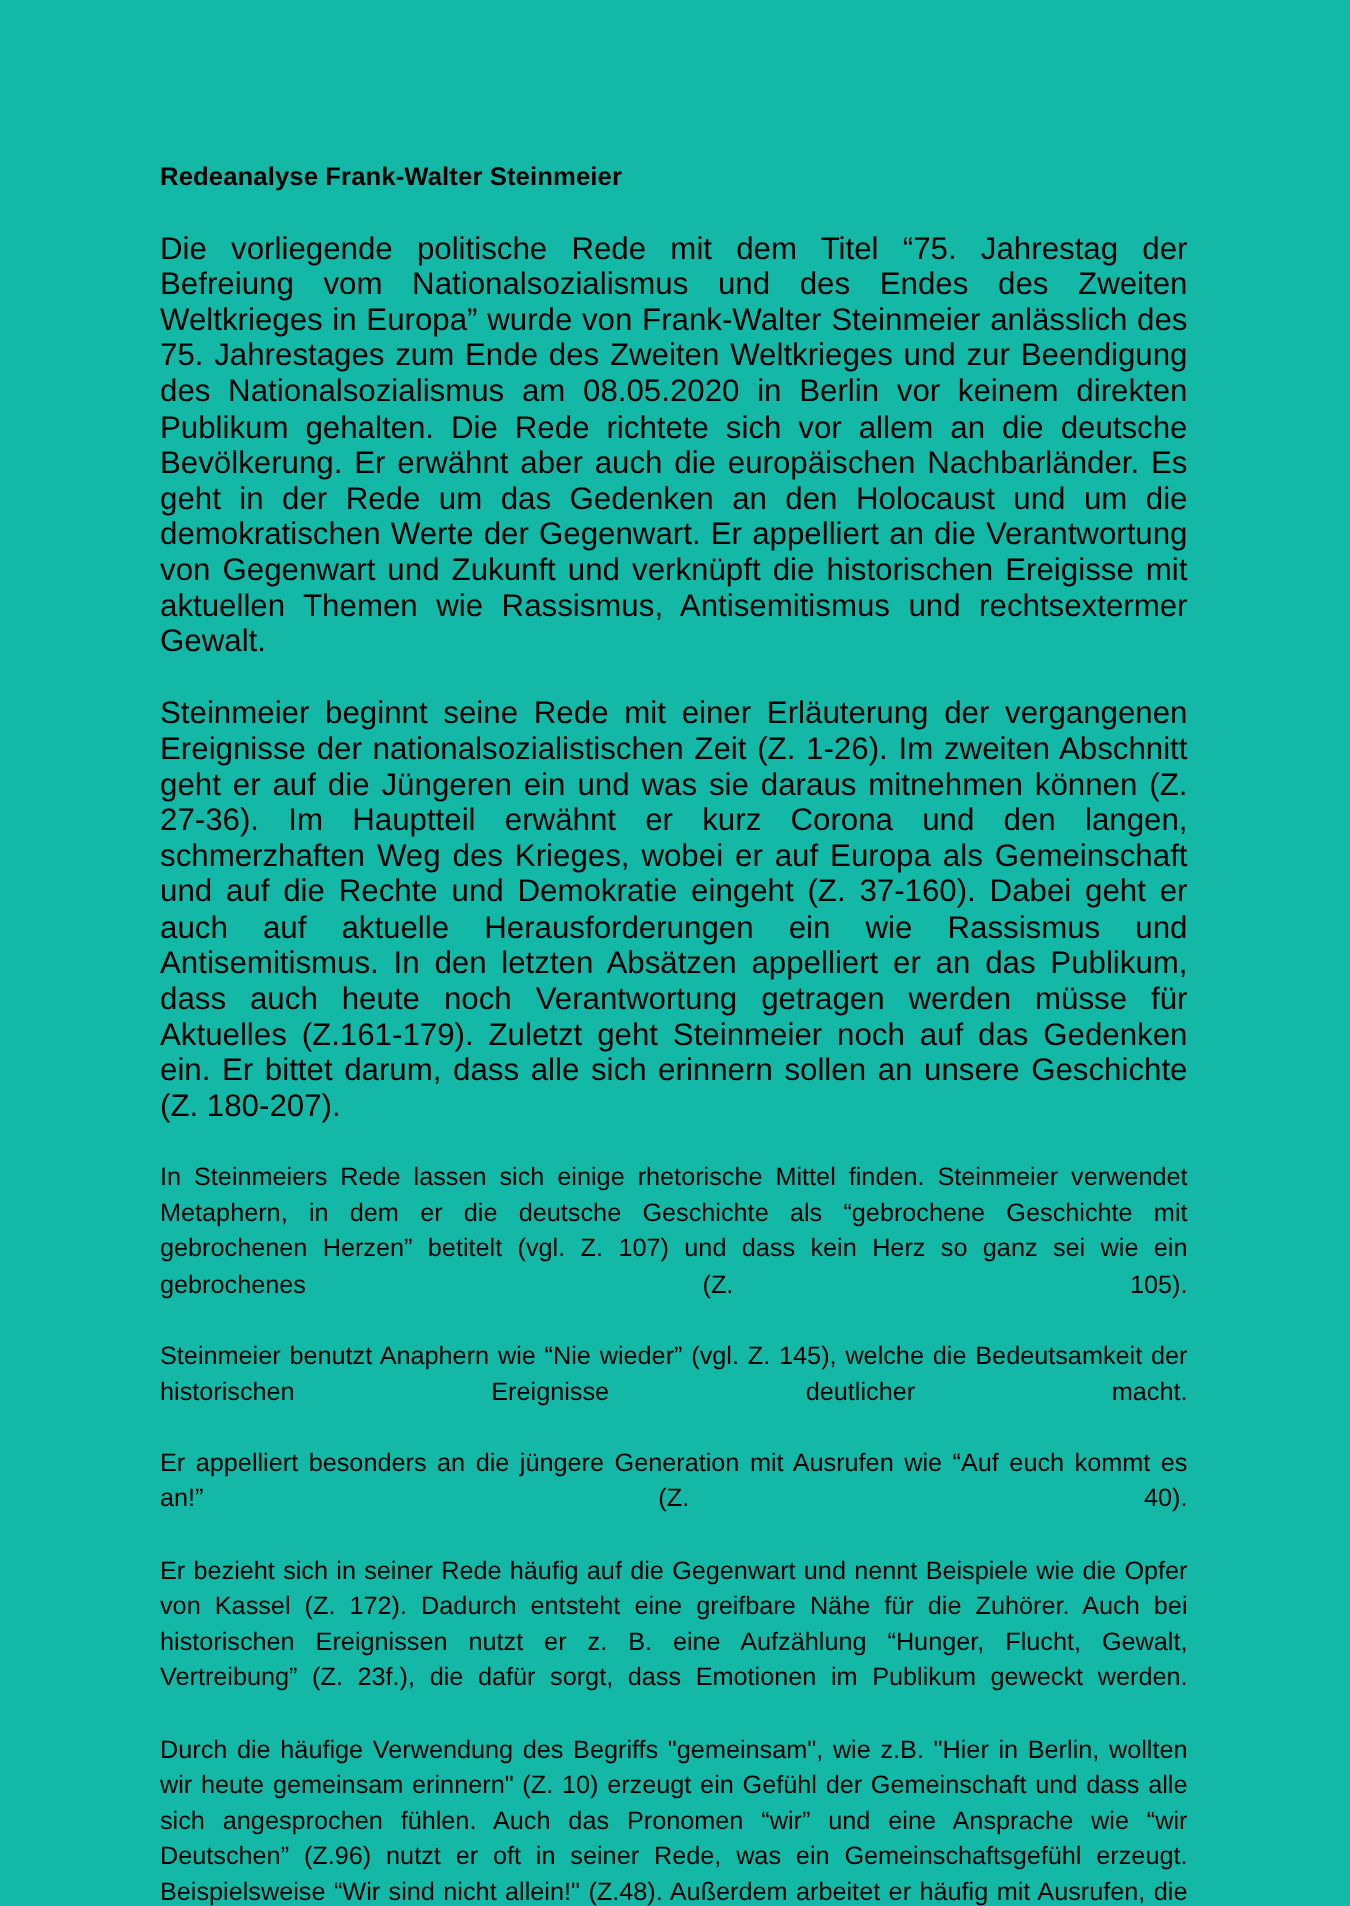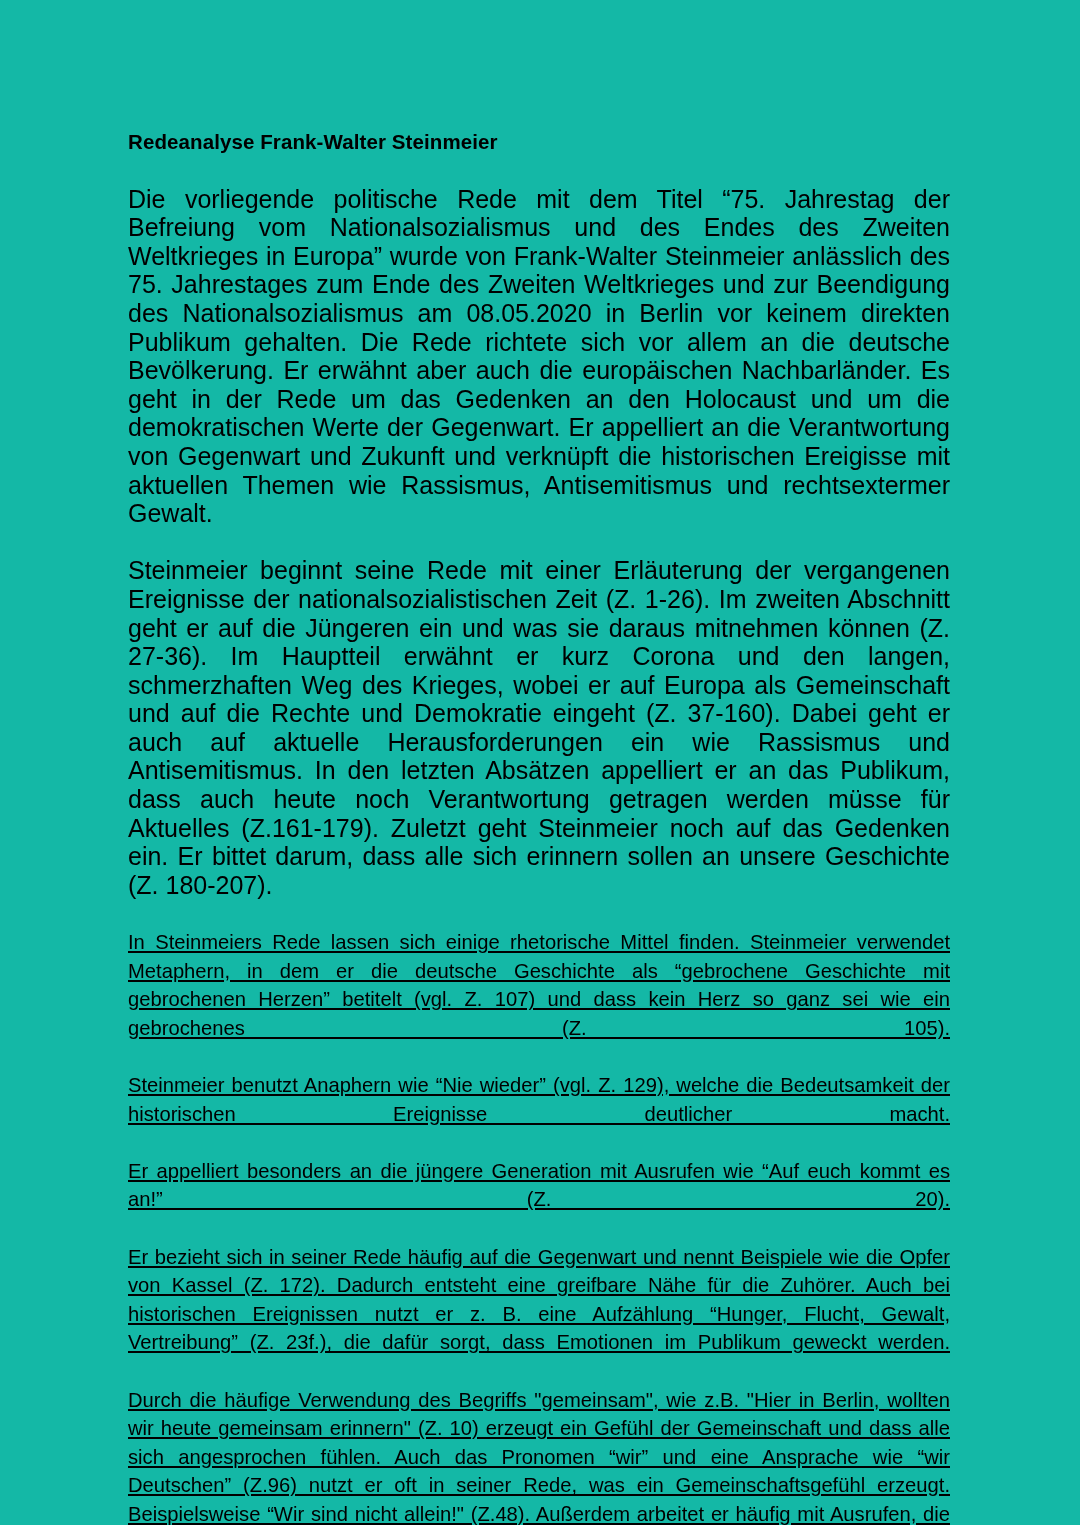--- a/index.html
+++ b/index.html
@@ -60,7 +60,6 @@
     display: block;
     text-align: justify;
     text-justify: inter-word;
-    text-decoration: underline;
   }
   
   .para-lines .blk::after {

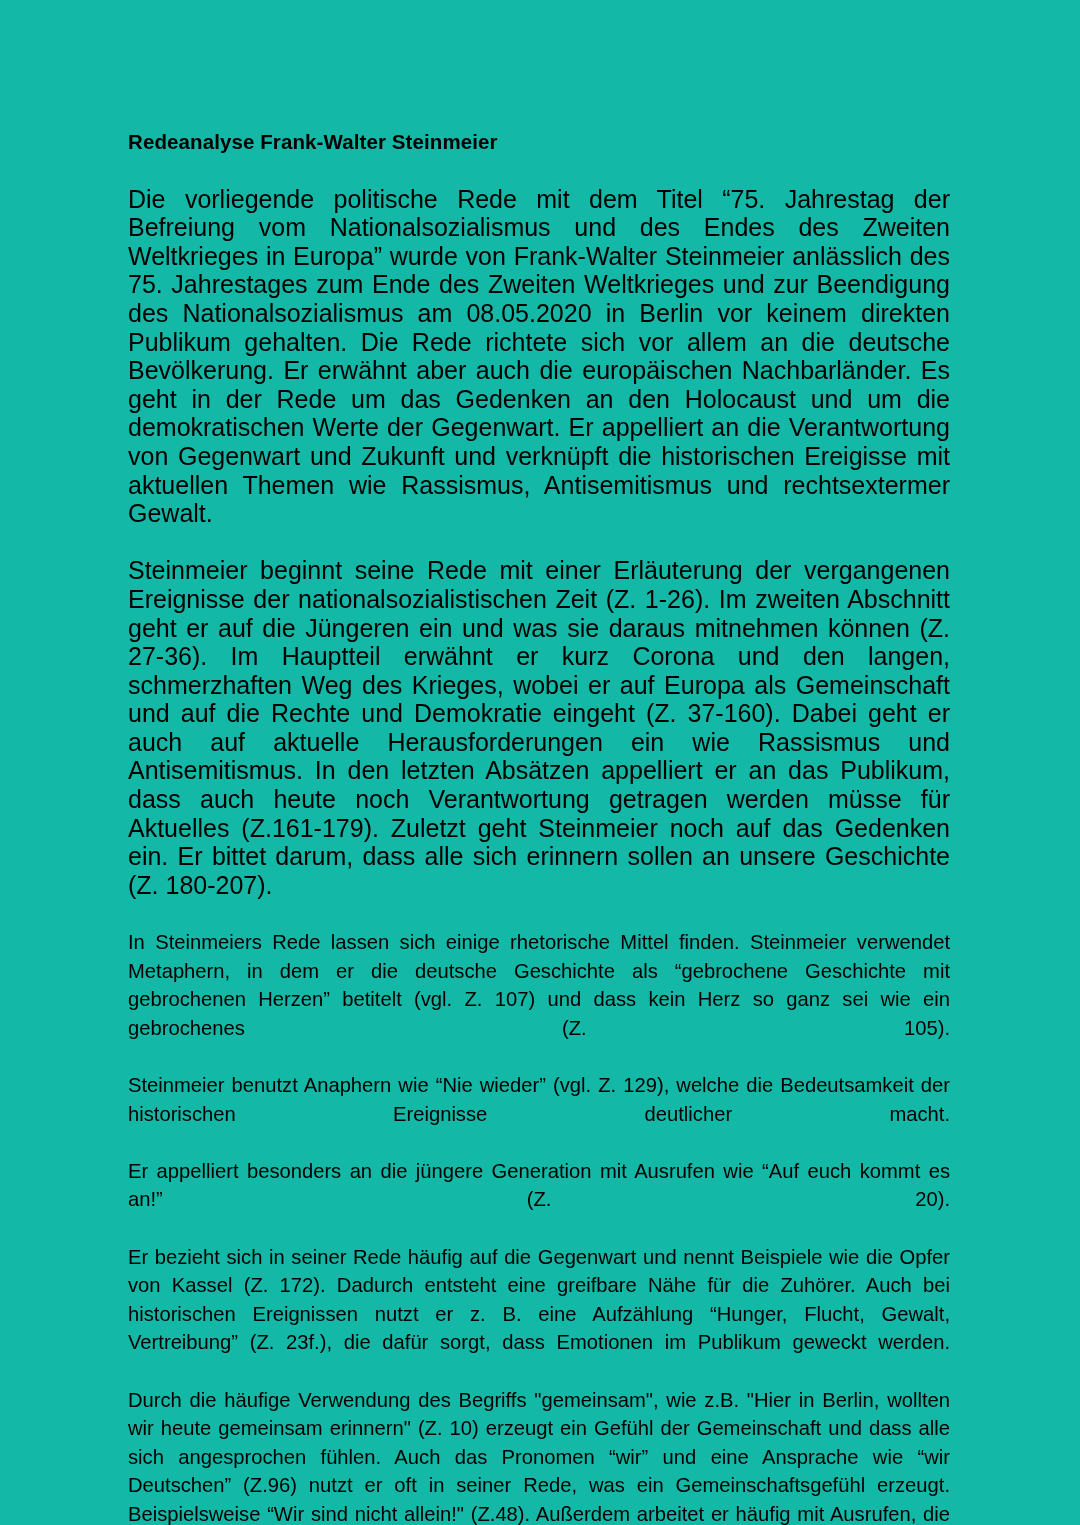--- a/index.html
+++ b/index.html
@@ -85,7 +85,7 @@
 
     <div class="para-lines">
       <span class="blk">In Steinmeiers Rede lassen sich einige rhetorische Mittel finden. Steinmeier verwendet Metaphern, in dem er die deutsche Geschichte als “gebrochene Geschichte mit gebrochenen Herzen” betitelt (vgl. Z. 107) und dass kein Herz so ganz sei wie ein gebrochenes (Z. 105).</span>
-      <span class="blk">Steinmeier benutzt Anaphern wie “Nie wieder” (vgl. Z. 129), welche die Bedeutsamkeit der historischen Ereignisse deutlicher macht.</span>
+      <span class="blk">Steinmeier benutzt Anaphern wie “Nie wieder” (vgl. Z. 145), welche die Bedeutsamkeit der historischen Ereignisse deutlicher macht.</span>
       <span class="blk">Er appelliert besonders an die jüngere Generation mit Ausrufen wie “Auf euch kommt es an!” (Z. 20).</span>
       <span class="blk">Er bezieht sich in seiner Rede häufig auf die Gegenwart und nennt Beispiele wie die Opfer von Kassel (Z. 172). Dadurch entsteht eine greifbare Nähe für die Zuhörer. Auch bei historischen Ereignissen nutzt er z. B. eine Aufzählung “Hunger, Flucht, Gewalt, Vertreibung” (Z. 23f.), die dafür sorgt, dass Emotionen im Publikum geweckt werden.</span>
       <span class="blk">Durch die häufige Verwendung des Begriffs "gemeinsam", wie z.B. "Hier in Berlin, wollten wir heute gemeinsam erinnern" (Z. 10) erzeugt ein Gefühl der Gemeinschaft und dass alle sich angesprochen fühlen. Auch das Pronomen “wir” und eine Ansprache wie “wir Deutschen” (Z.96) nutzt er oft in seiner Rede, was ein Gemeinschaftsgefühl erzeugt. Beispielsweise “Wir sind nicht allein!" (Z.48). Außerdem arbeitet er häufig mit Ausrufen, die dafür sorgen, die Wichtigkeit seiner Aussagen zu unterstreichen. Er möchte einen Zusammenhalt auch innerhalb Europas, was er anhand folgender Aussage verdeutlicht: “Wir müssen als Europäer denken, fühlen und handeln" (Z.133f.).</span>

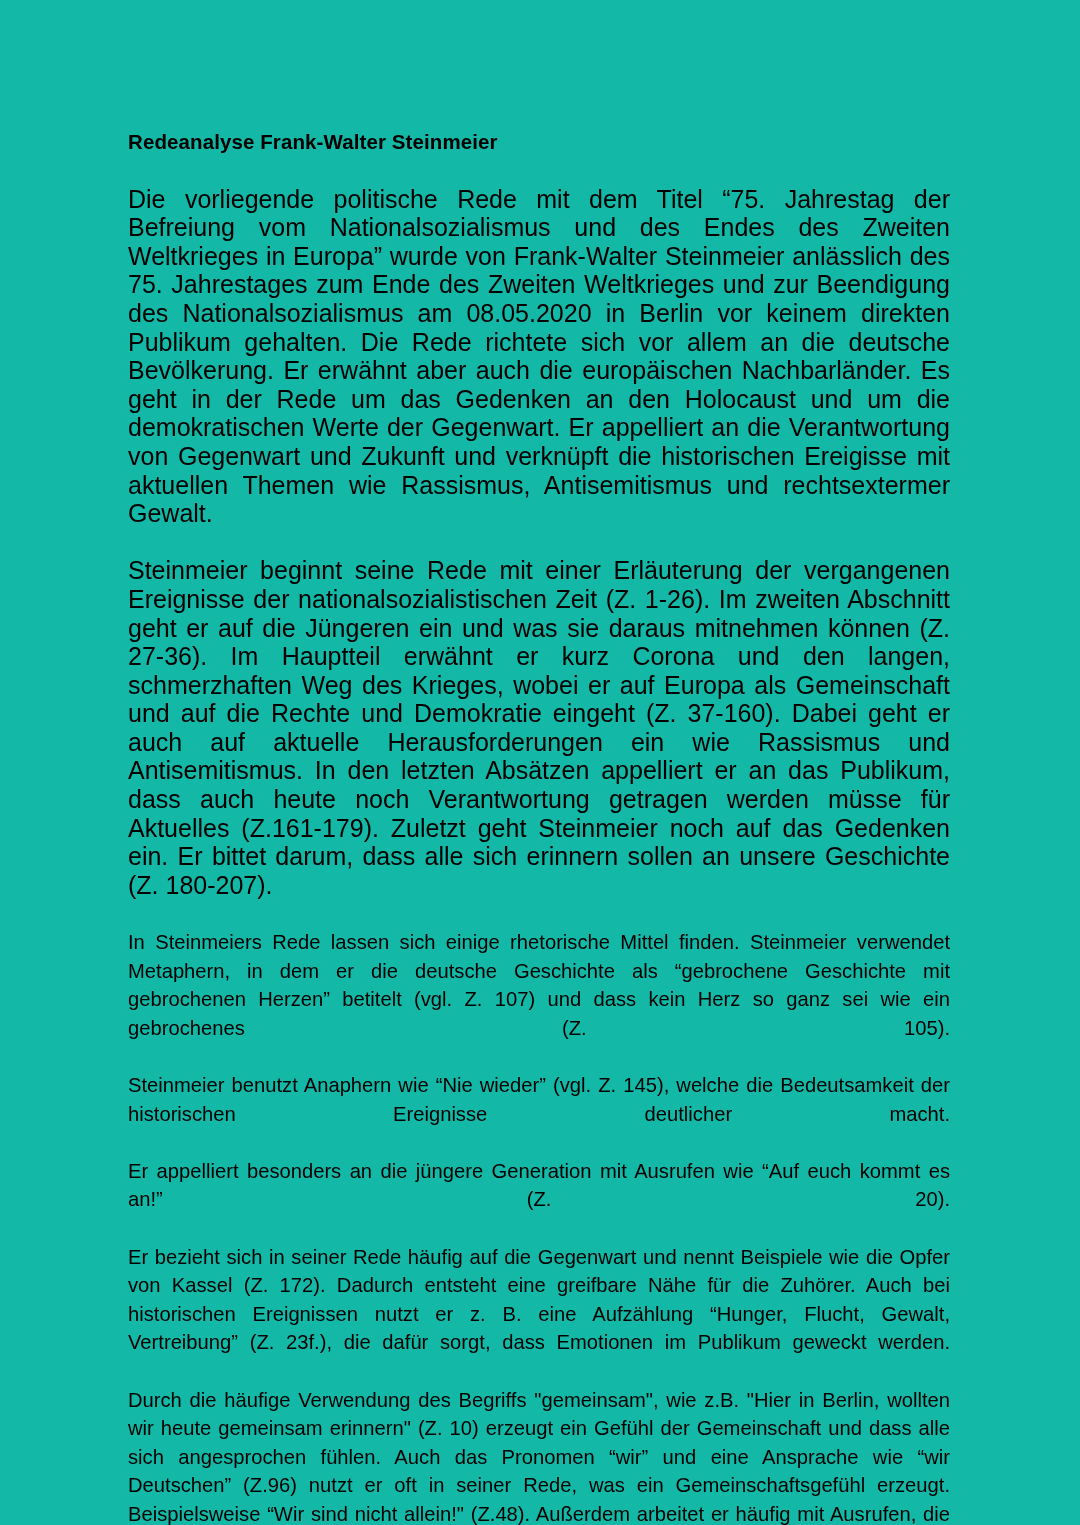--- a/index.html
+++ b/index.html
@@ -86,7 +86,7 @@
     <div class="para-lines">
       <span class="blk">In Steinmeiers Rede lassen sich einige rhetorische Mittel finden. Steinmeier verwendet Metaphern, in dem er die deutsche Geschichte als “gebrochene Geschichte mit gebrochenen Herzen” betitelt (vgl. Z. 107) und dass kein Herz so ganz sei wie ein gebrochenes (Z. 105).</span>
       <span class="blk">Steinmeier benutzt Anaphern wie “Nie wieder” (vgl. Z. 145), welche die Bedeutsamkeit der historischen Ereignisse deutlicher macht.</span>
-      <span class="blk">Er appelliert besonders an die jüngere Generation mit Ausrufen wie “Auf euch kommt es an!” (Z. 20).</span>
+      <span class="blk">Er appelliert besonders an die jüngere Generation mit Ausrufen wie “Auf euch kommt es an!” (Z. 40).</span>
       <span class="blk">Er bezieht sich in seiner Rede häufig auf die Gegenwart und nennt Beispiele wie die Opfer von Kassel (Z. 172). Dadurch entsteht eine greifbare Nähe für die Zuhörer. Auch bei historischen Ereignissen nutzt er z. B. eine Aufzählung “Hunger, Flucht, Gewalt, Vertreibung” (Z. 23f.), die dafür sorgt, dass Emotionen im Publikum geweckt werden.</span>
       <span class="blk">Durch die häufige Verwendung des Begriffs "gemeinsam", wie z.B. "Hier in Berlin, wollten wir heute gemeinsam erinnern" (Z. 10) erzeugt ein Gefühl der Gemeinschaft und dass alle sich angesprochen fühlen. Auch das Pronomen “wir” und eine Ansprache wie “wir Deutschen” (Z.96) nutzt er oft in seiner Rede, was ein Gemeinschaftsgefühl erzeugt. Beispielsweise “Wir sind nicht allein!" (Z.48). Außerdem arbeitet er häufig mit Ausrufen, die dafür sorgen, die Wichtigkeit seiner Aussagen zu unterstreichen. Er möchte einen Zusammenhalt auch innerhalb Europas, was er anhand folgender Aussage verdeutlicht: “Wir müssen als Europäer denken, fühlen und handeln" (Z.133f.).</span>
     </div>

